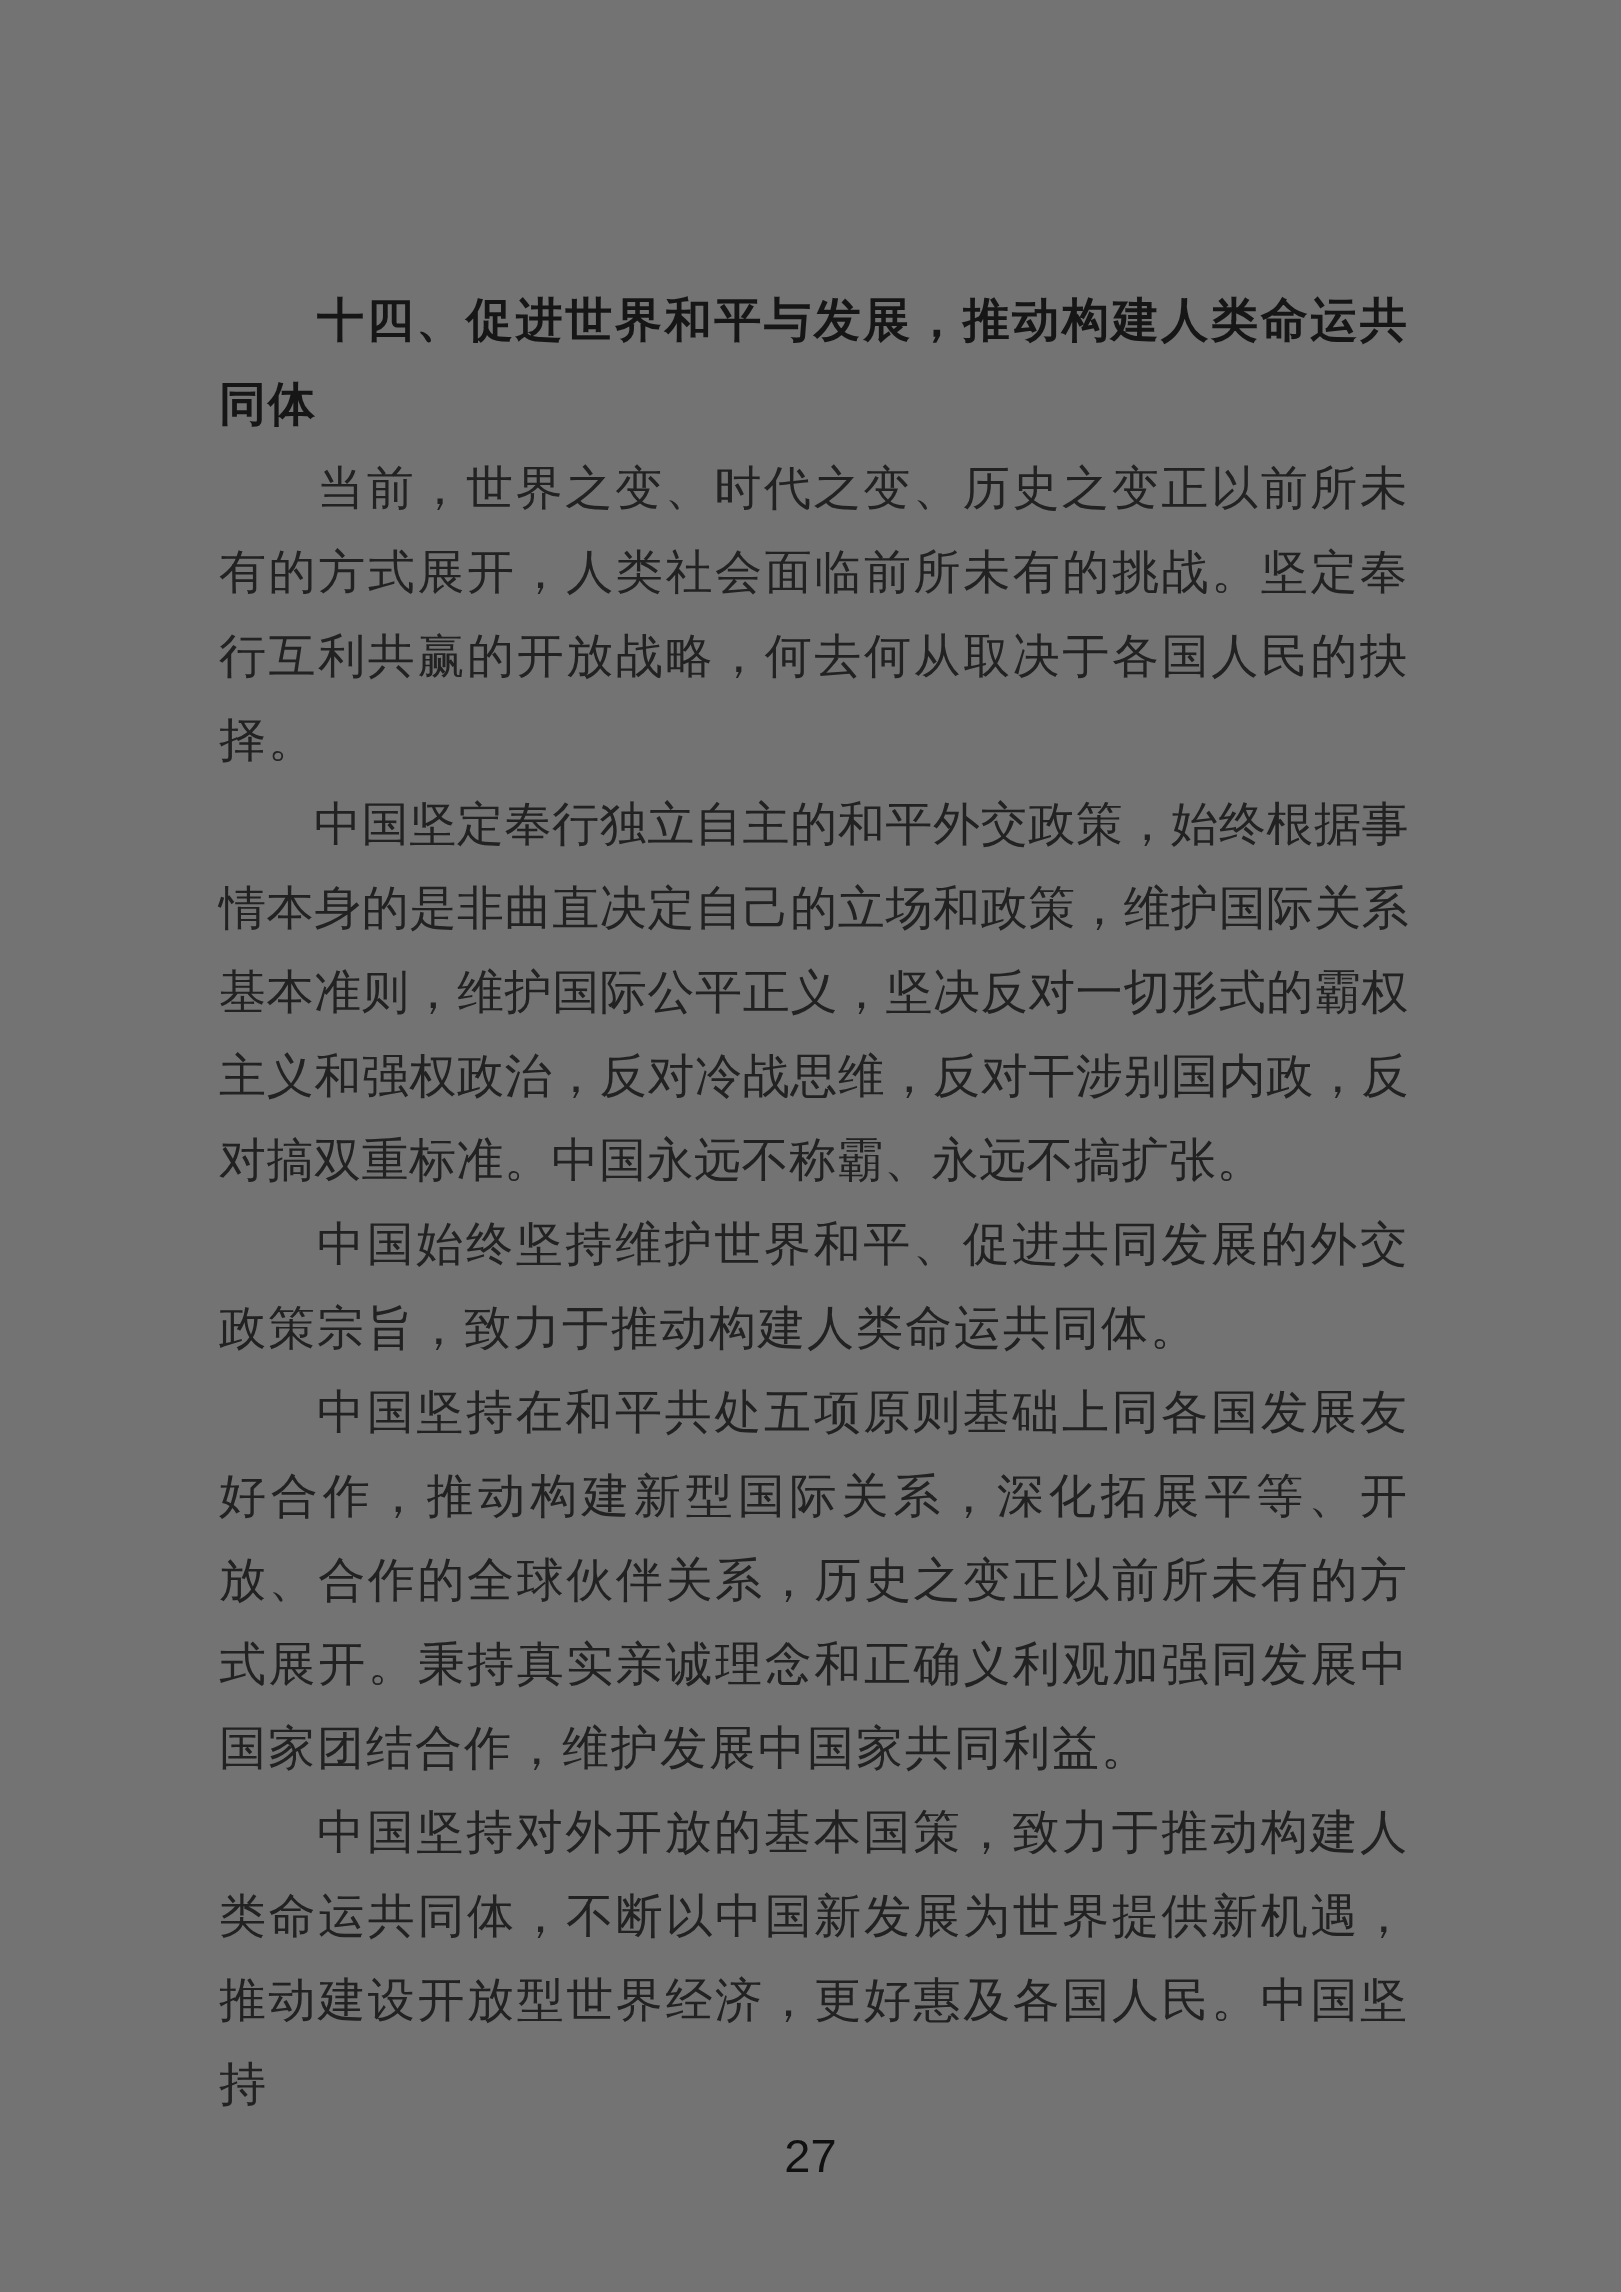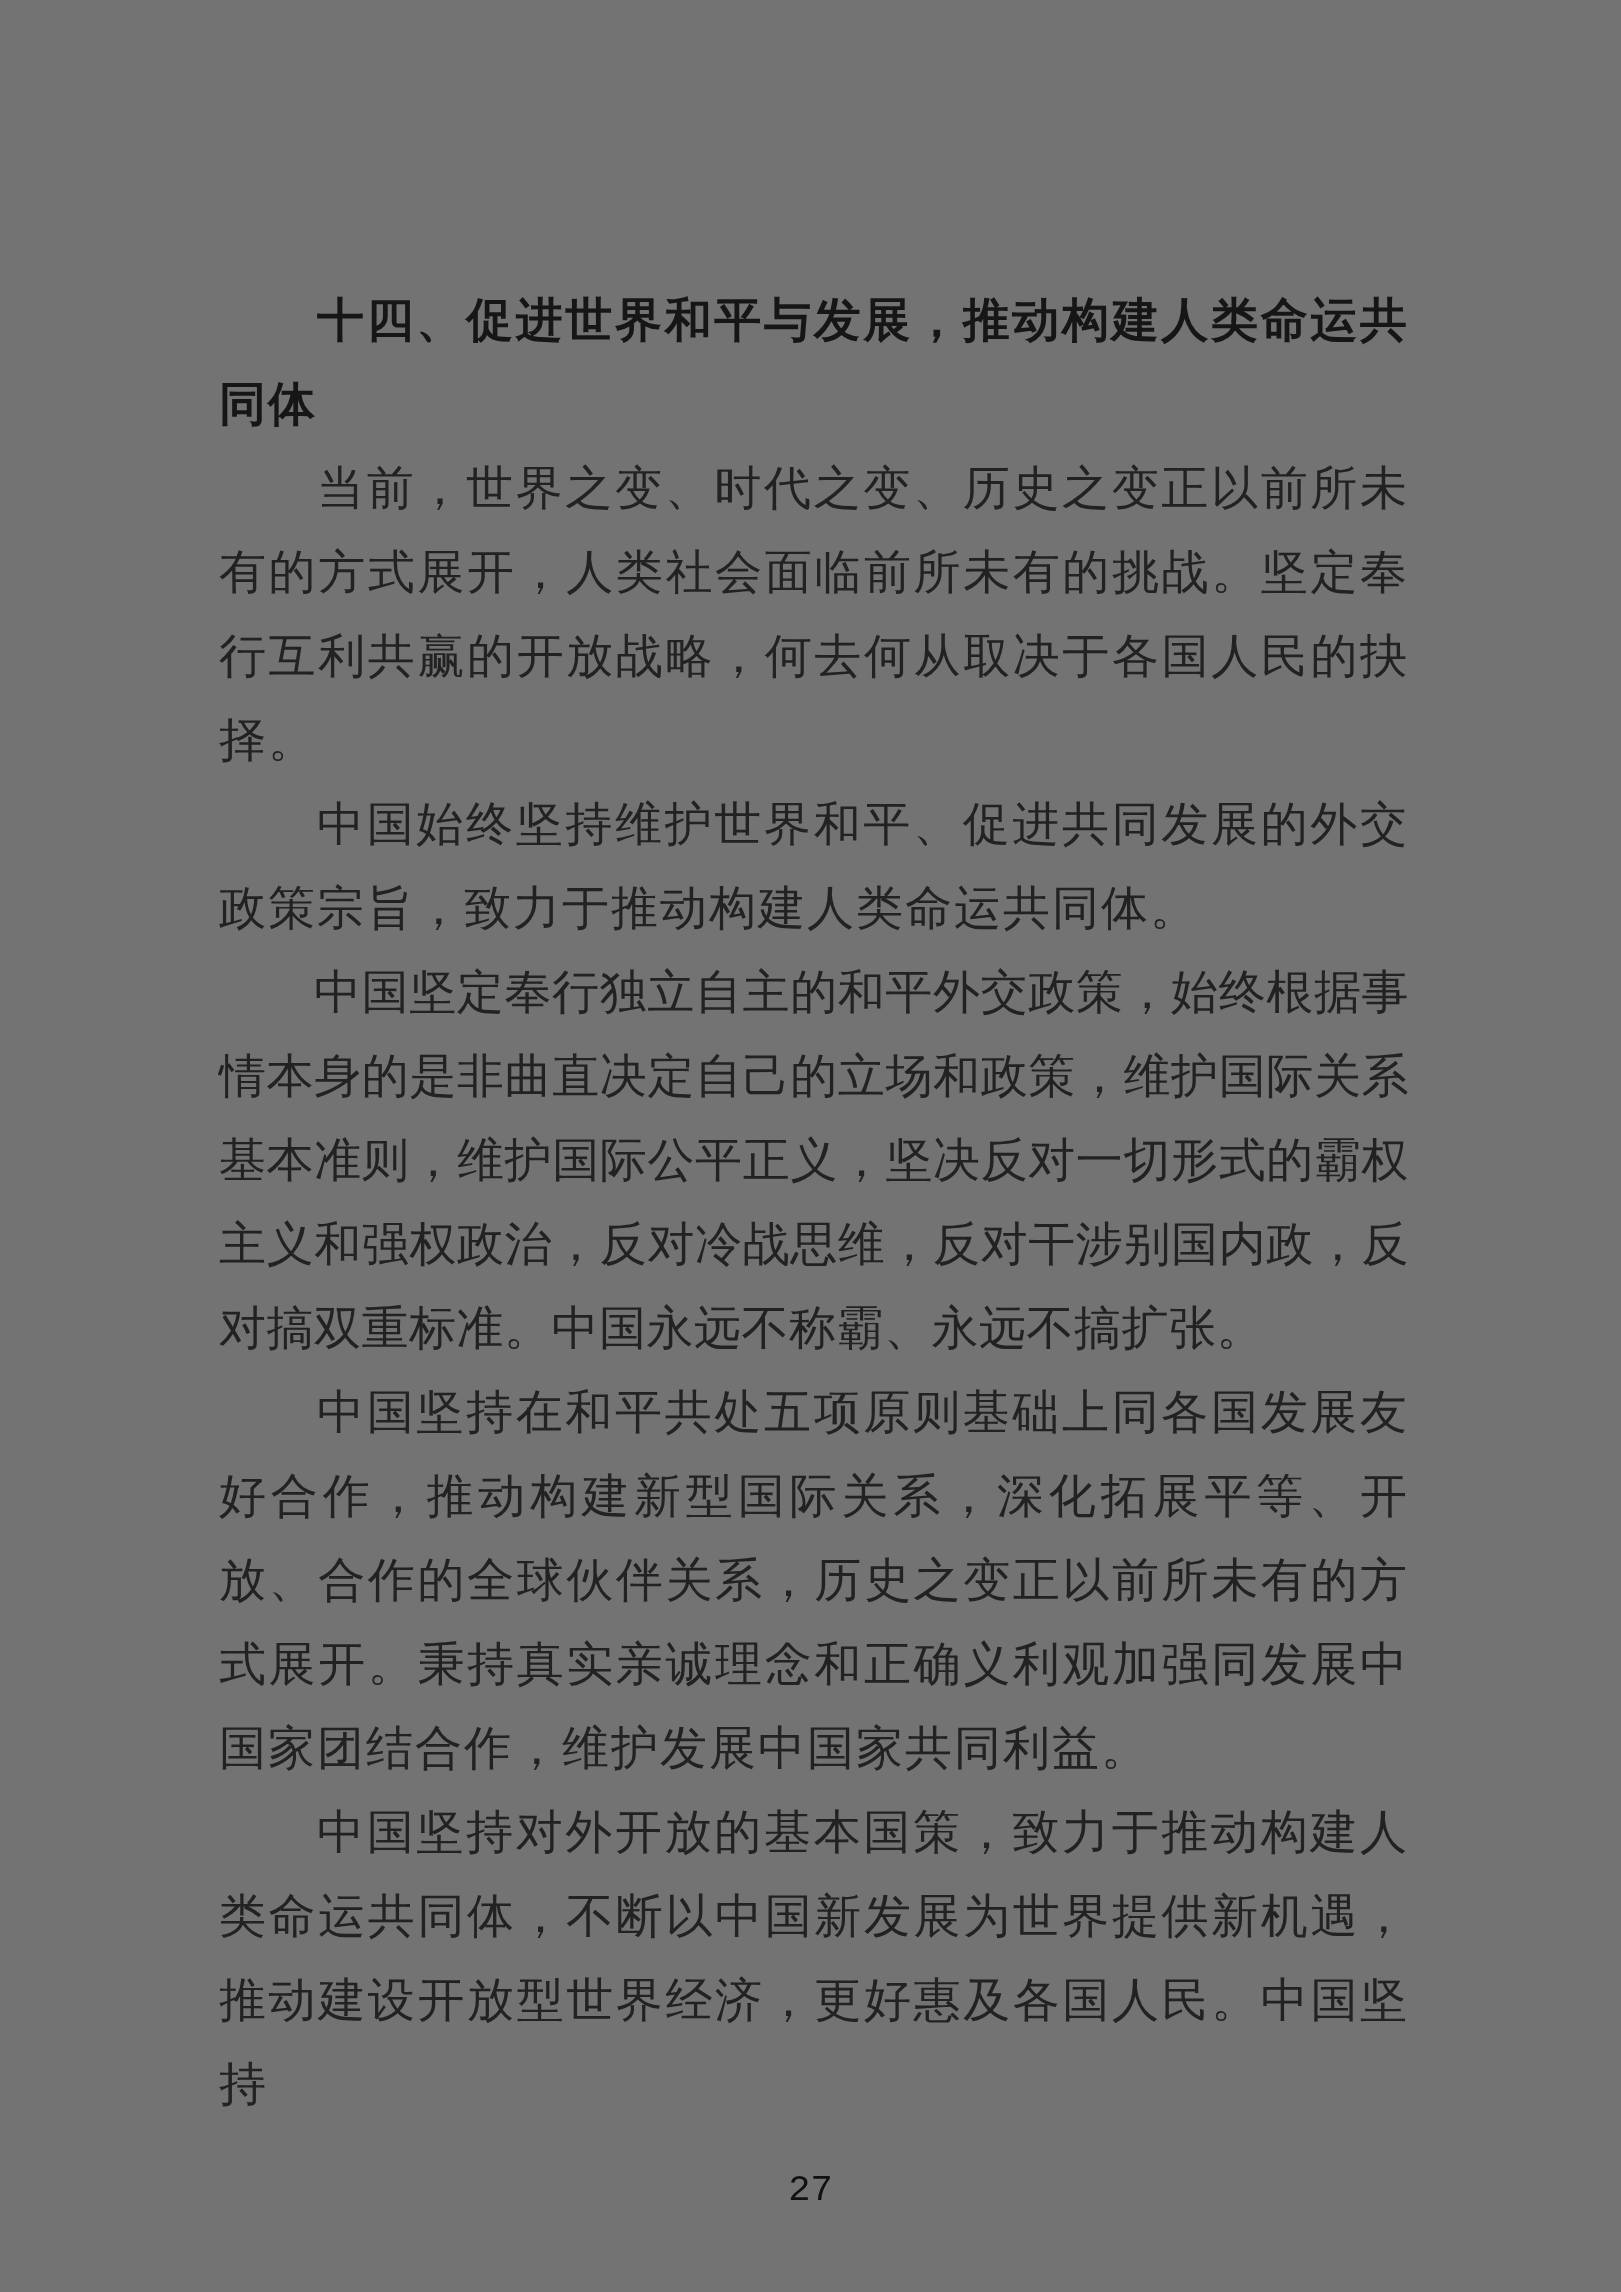--- a/index.html
+++ b/index.html
@@ -66,8 +66,8 @@
   <div class="content">
     <h1 class="heading">十四、促进世界和平与发展，推动构建人类命运共同体</h1>
     <p class="para">当前，世界之变、时代之变、历史之变正以前所未有的方式展开，人类社会面临前所未有的挑战。坚定奉行互利共赢的开放战略，何去何从取决于各国人民的抉择。</p>
+    <p class="para compress">中国坚定奉行独立自主的和平外交政策，始终根据事情本身的是非曲直决定自己的立场和政策，维护国际关系基本准则，维护国际公平正义，坚决反对一切形式的霸权主义和强权政治，反对冷战思维，反对干涉别国内政，反对搞双重标准。中国永远不称霸、永远不搞扩张。</p>
     <p class="para">中国始终坚持维护世界和平、促进共同发展的外交政策宗旨，致力于推动构建人类命运共同体。</p>
-    <p class="para compress">中国坚定奉行独立自主的和平外交政策，始终根据事情本身的是非曲直决定自己的立场和政策，维护国际关系基本准则，维护国际公平正义，坚决反对一切形式的霸权主义和强权政治，反对冷战思维，反对干涉别国内政，反对搞双重标准。中国永远不称霸、永远不搞扩张。</p>
     <p class="para">中国坚持在和平共处五项原则基础上同各国发展友好合作，推动构建新型国际关系，深化拓展平等、开放、合作的全球伙伴关系，历史之变正以前所未有的方式展开。秉持真实亲诚理念和正确义利观加强同发展中国家团结合作，维护发展中国家共同利益。</p>
     <p class="para">中国坚持对外开放的基本国策，致力于推动构建人类命运共同体，不断以中国新发展为世界提供新机遇，推动建设开放型世界经济，更好惠及各国人民。中国坚持</p>
   </div>

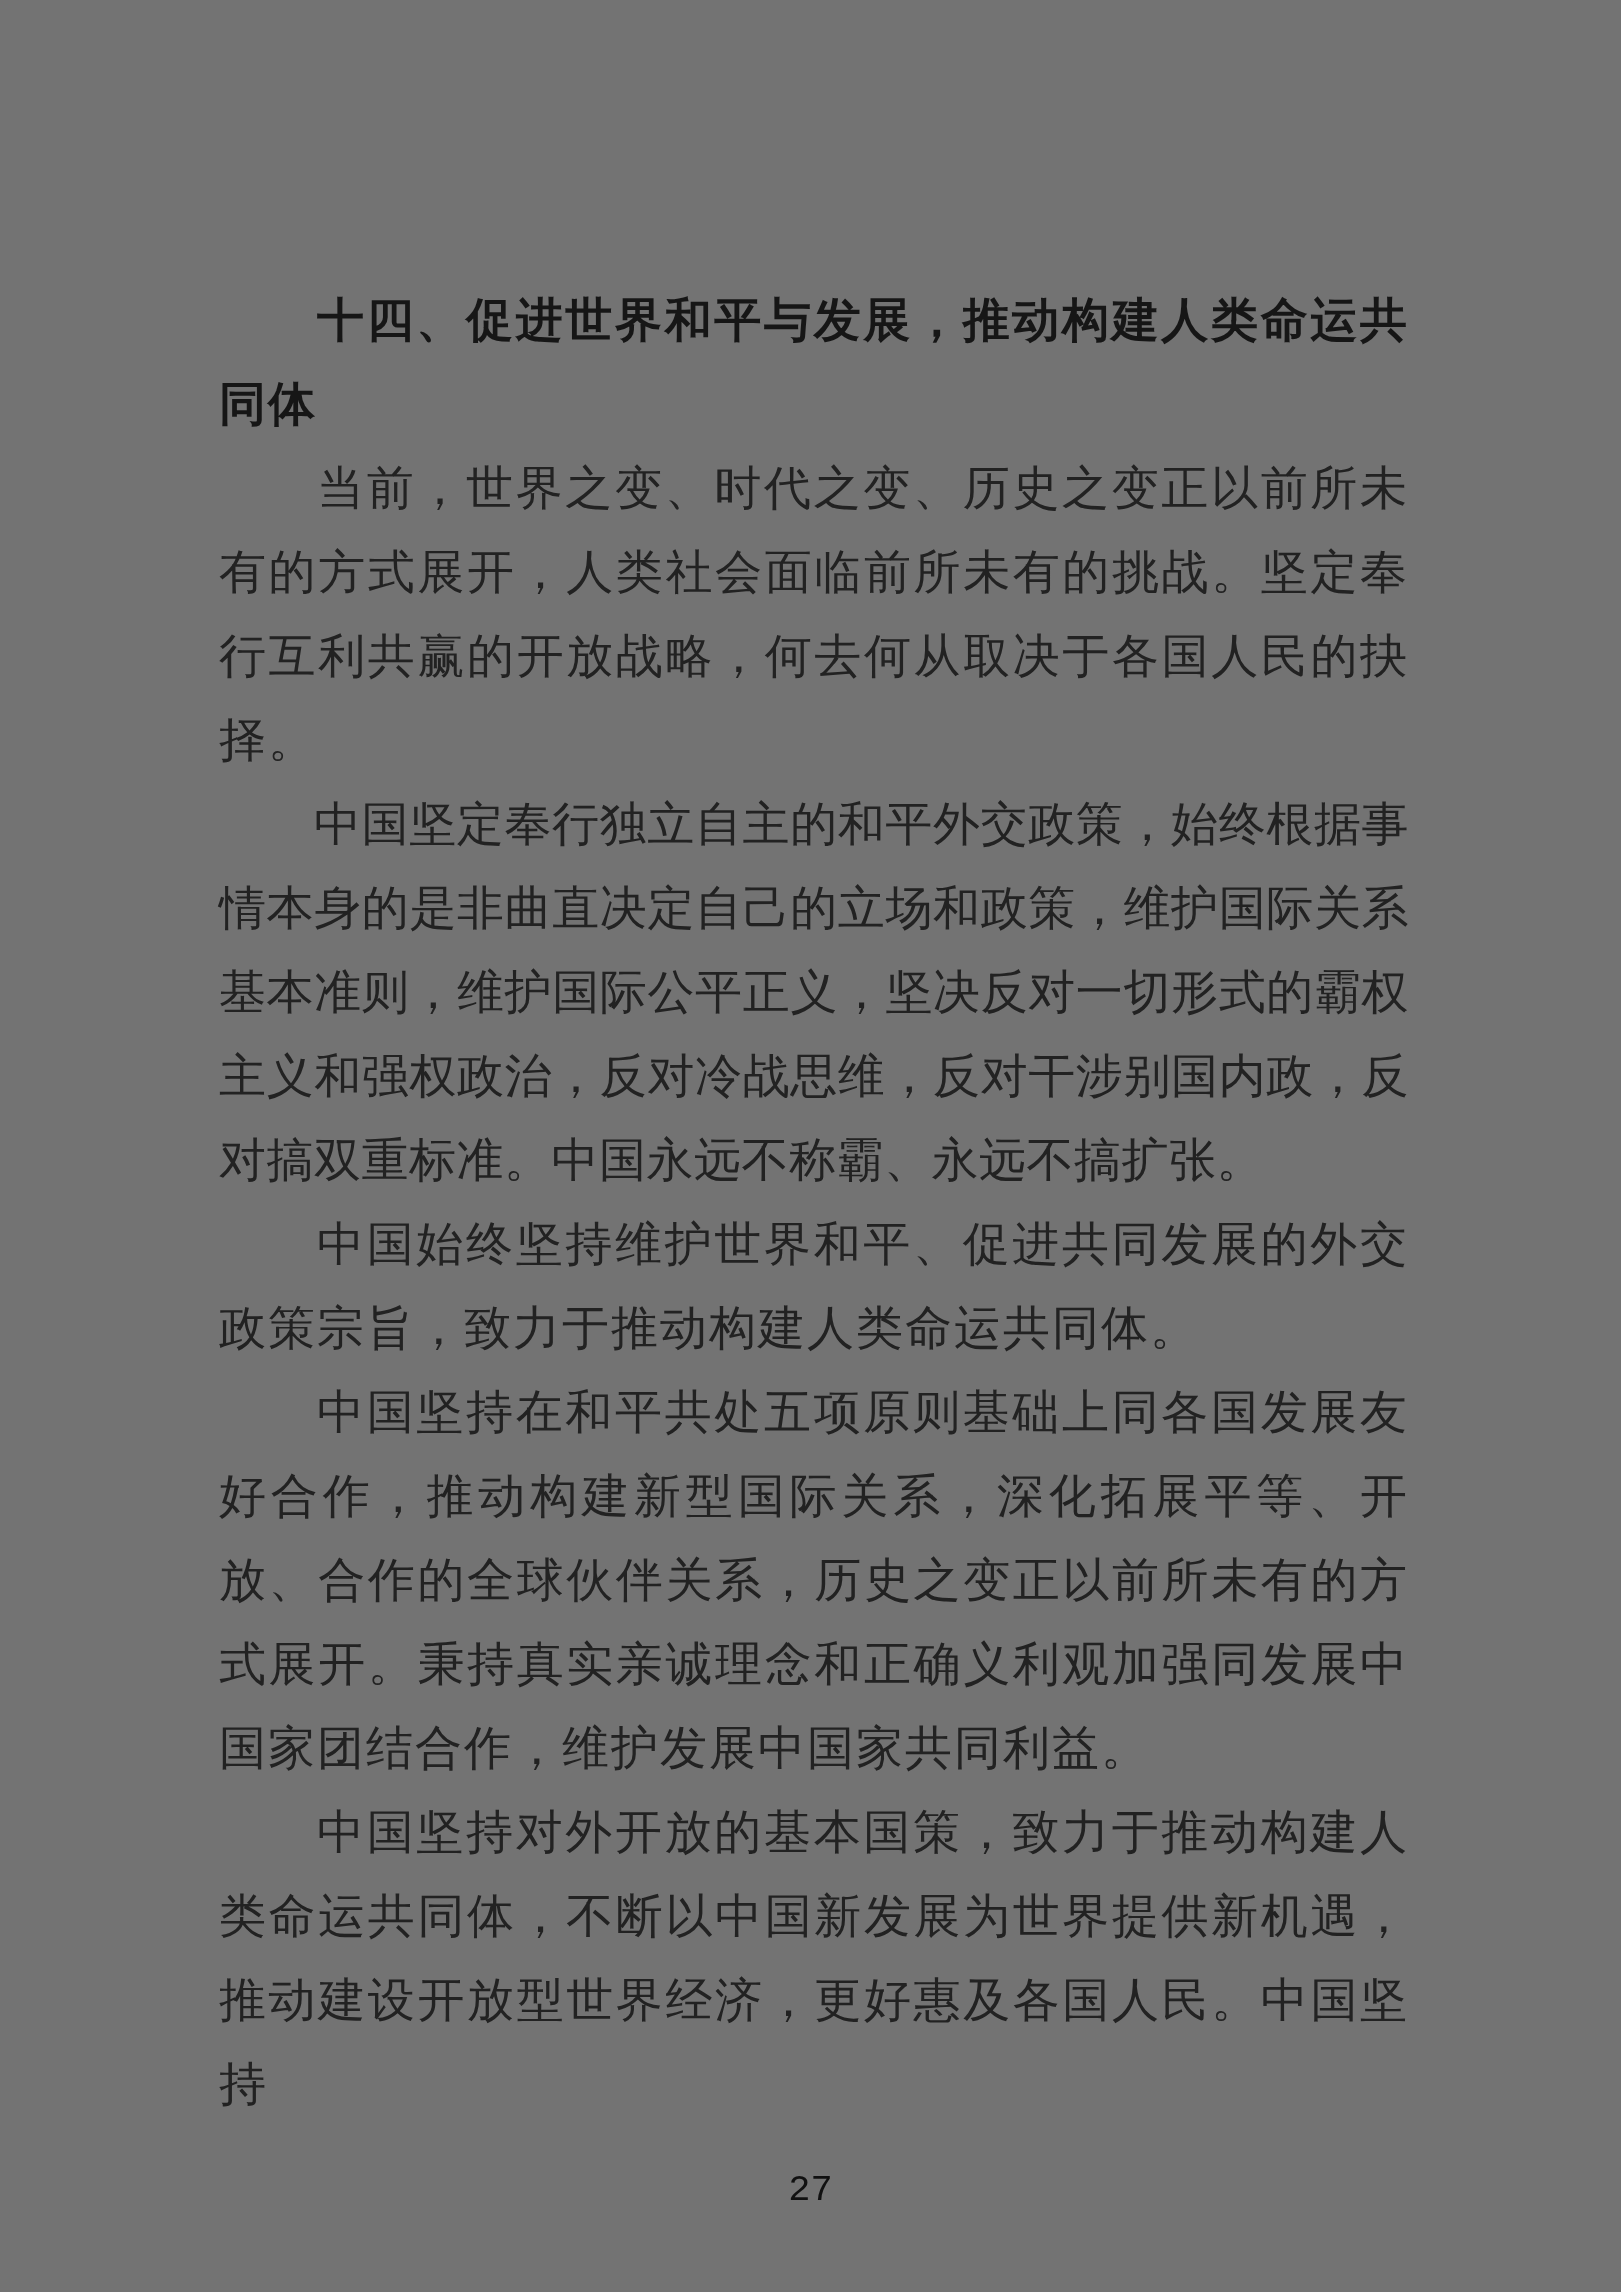--- a/index.html
+++ b/index.html
@@ -52,11 +52,10 @@
     top: 2131px;
     width: 100%;
     text-align: center;
-    font-family: Liberation Mono, monospace;
-    font-size: 37px;
+    font-family: Liberation Sans, sans-serif;
+    font-size: 47px;
     line-height: 49px;
     color: #111111;
-    margin-top: 35px;
   }
 </style>
 </head>

